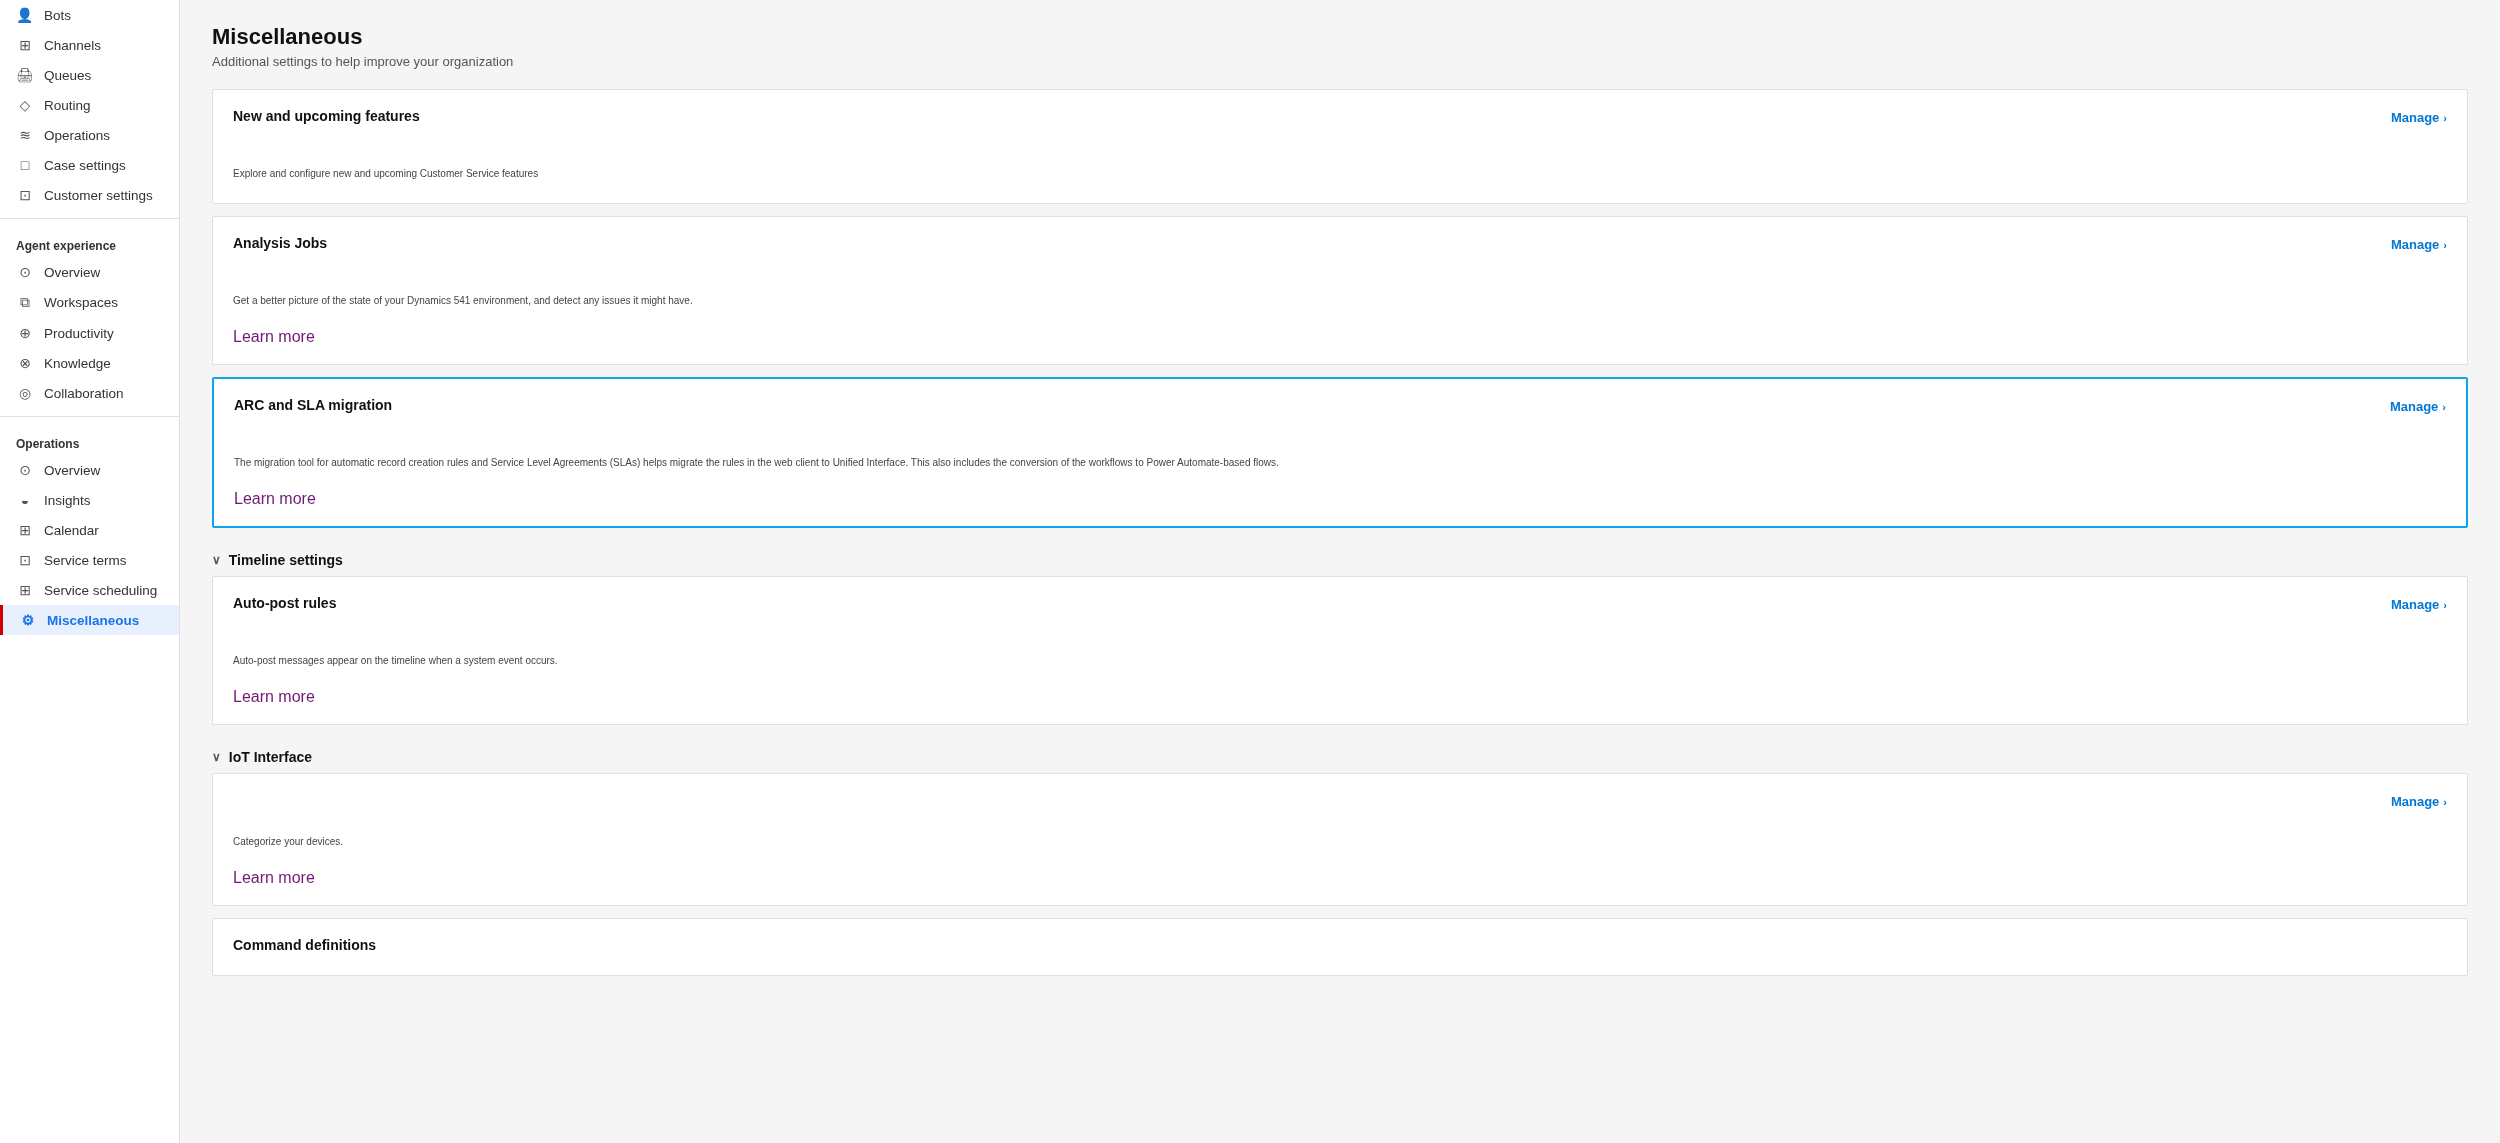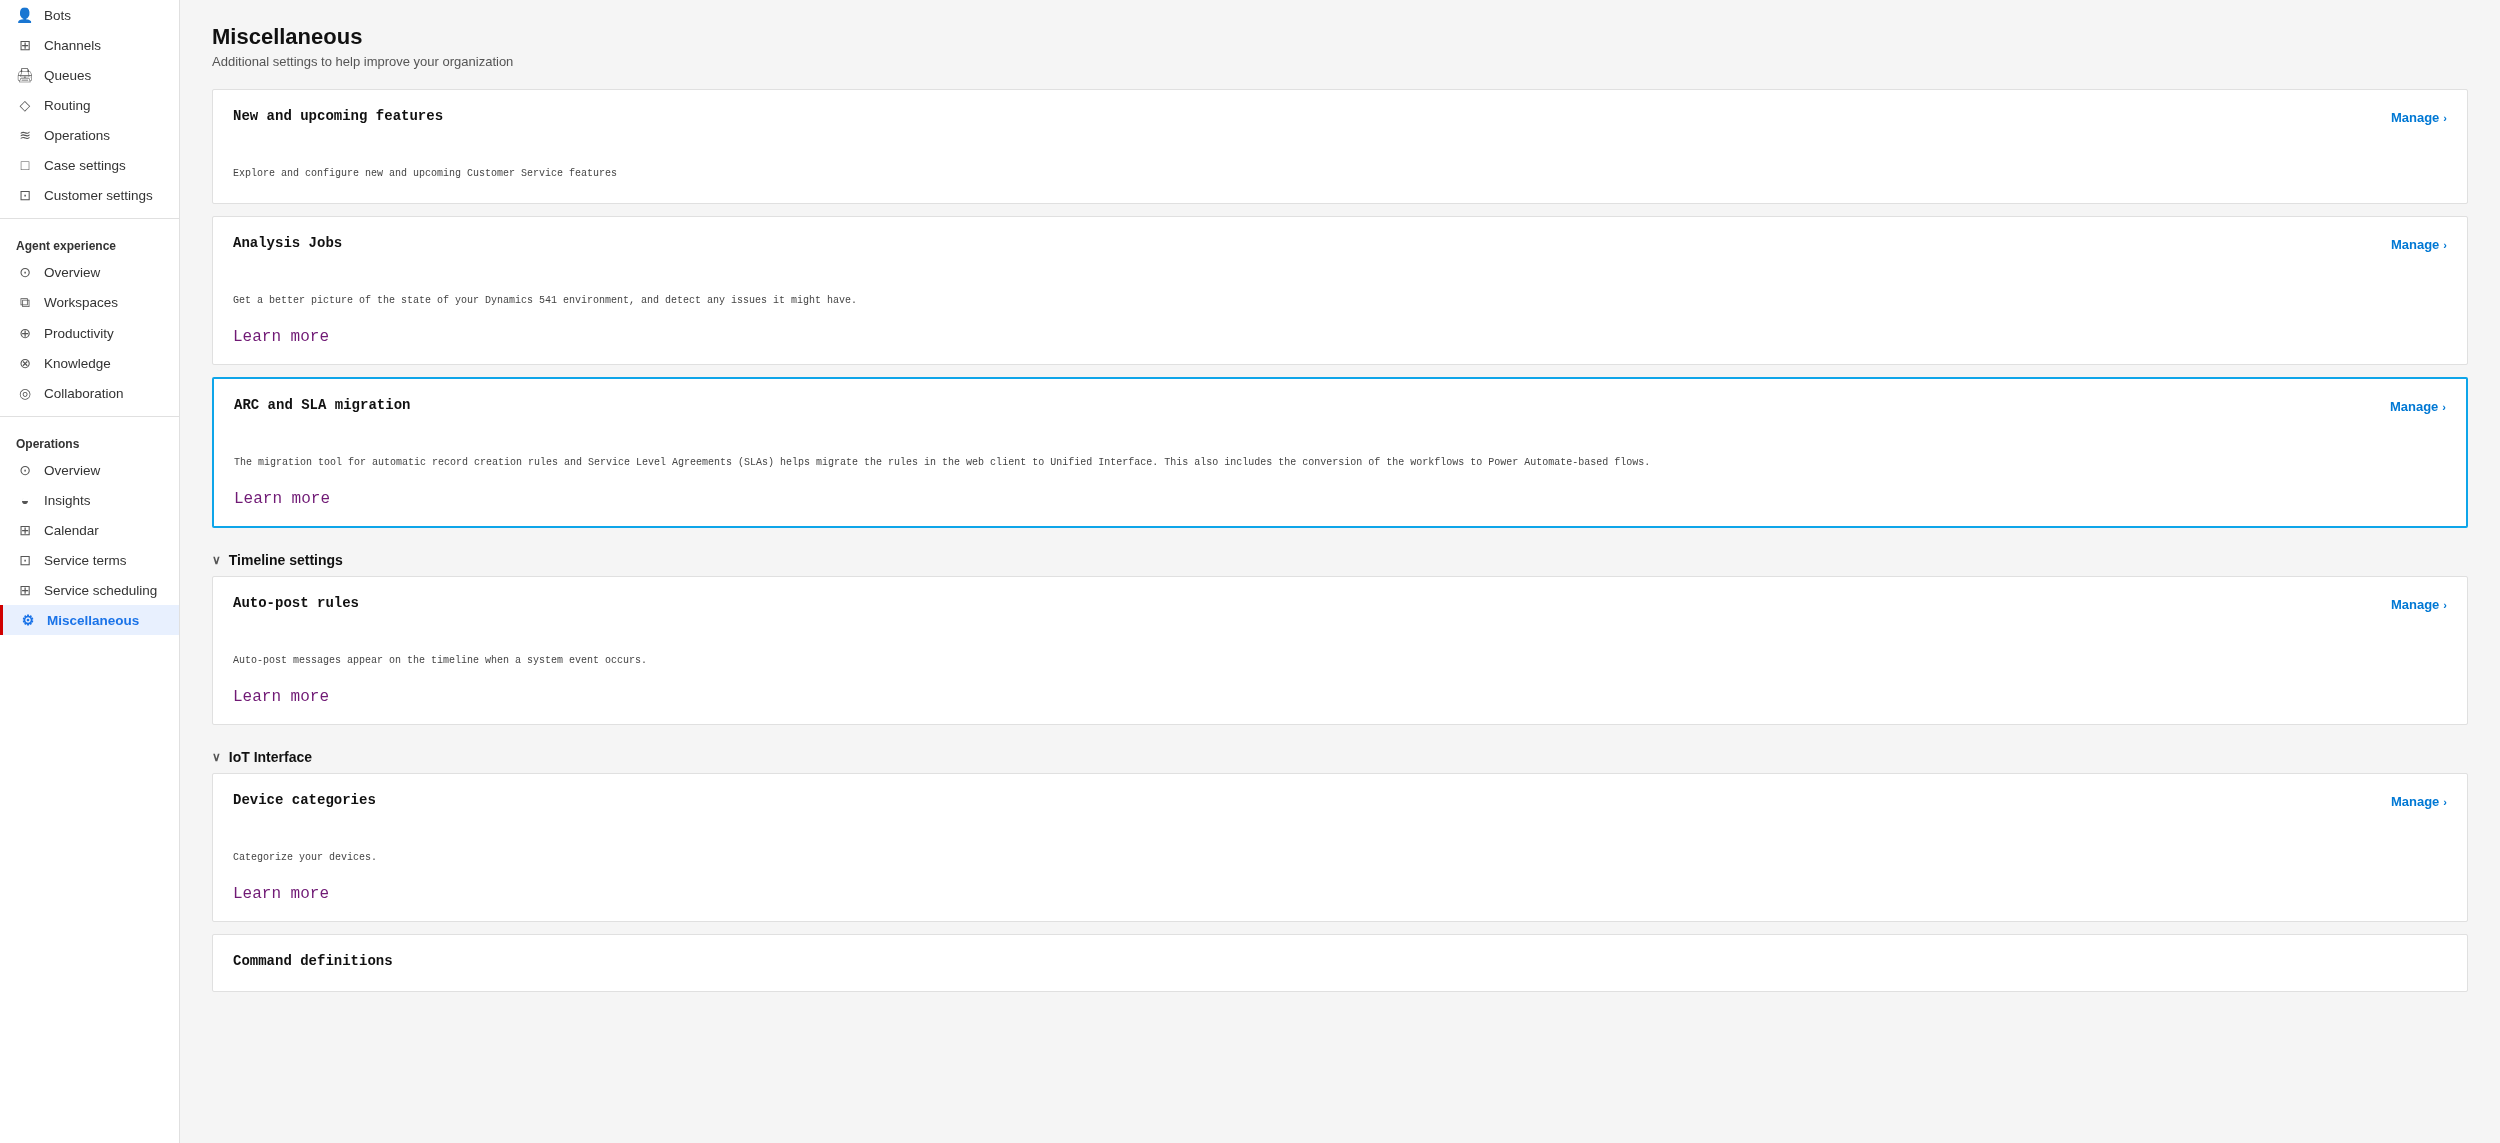--- a/index.html
+++ b/index.html
@@ -81,7 +81,7 @@
     .card.highlighted {
       border: 2px solid #0ea5e9;
     }
-    .card-content { flex: 1; font-family: Liberation Mono, monospace; }
+    .card-content { flex: 1; }
     .card-title {
       font-size: 14px;
       font-weight: 600;

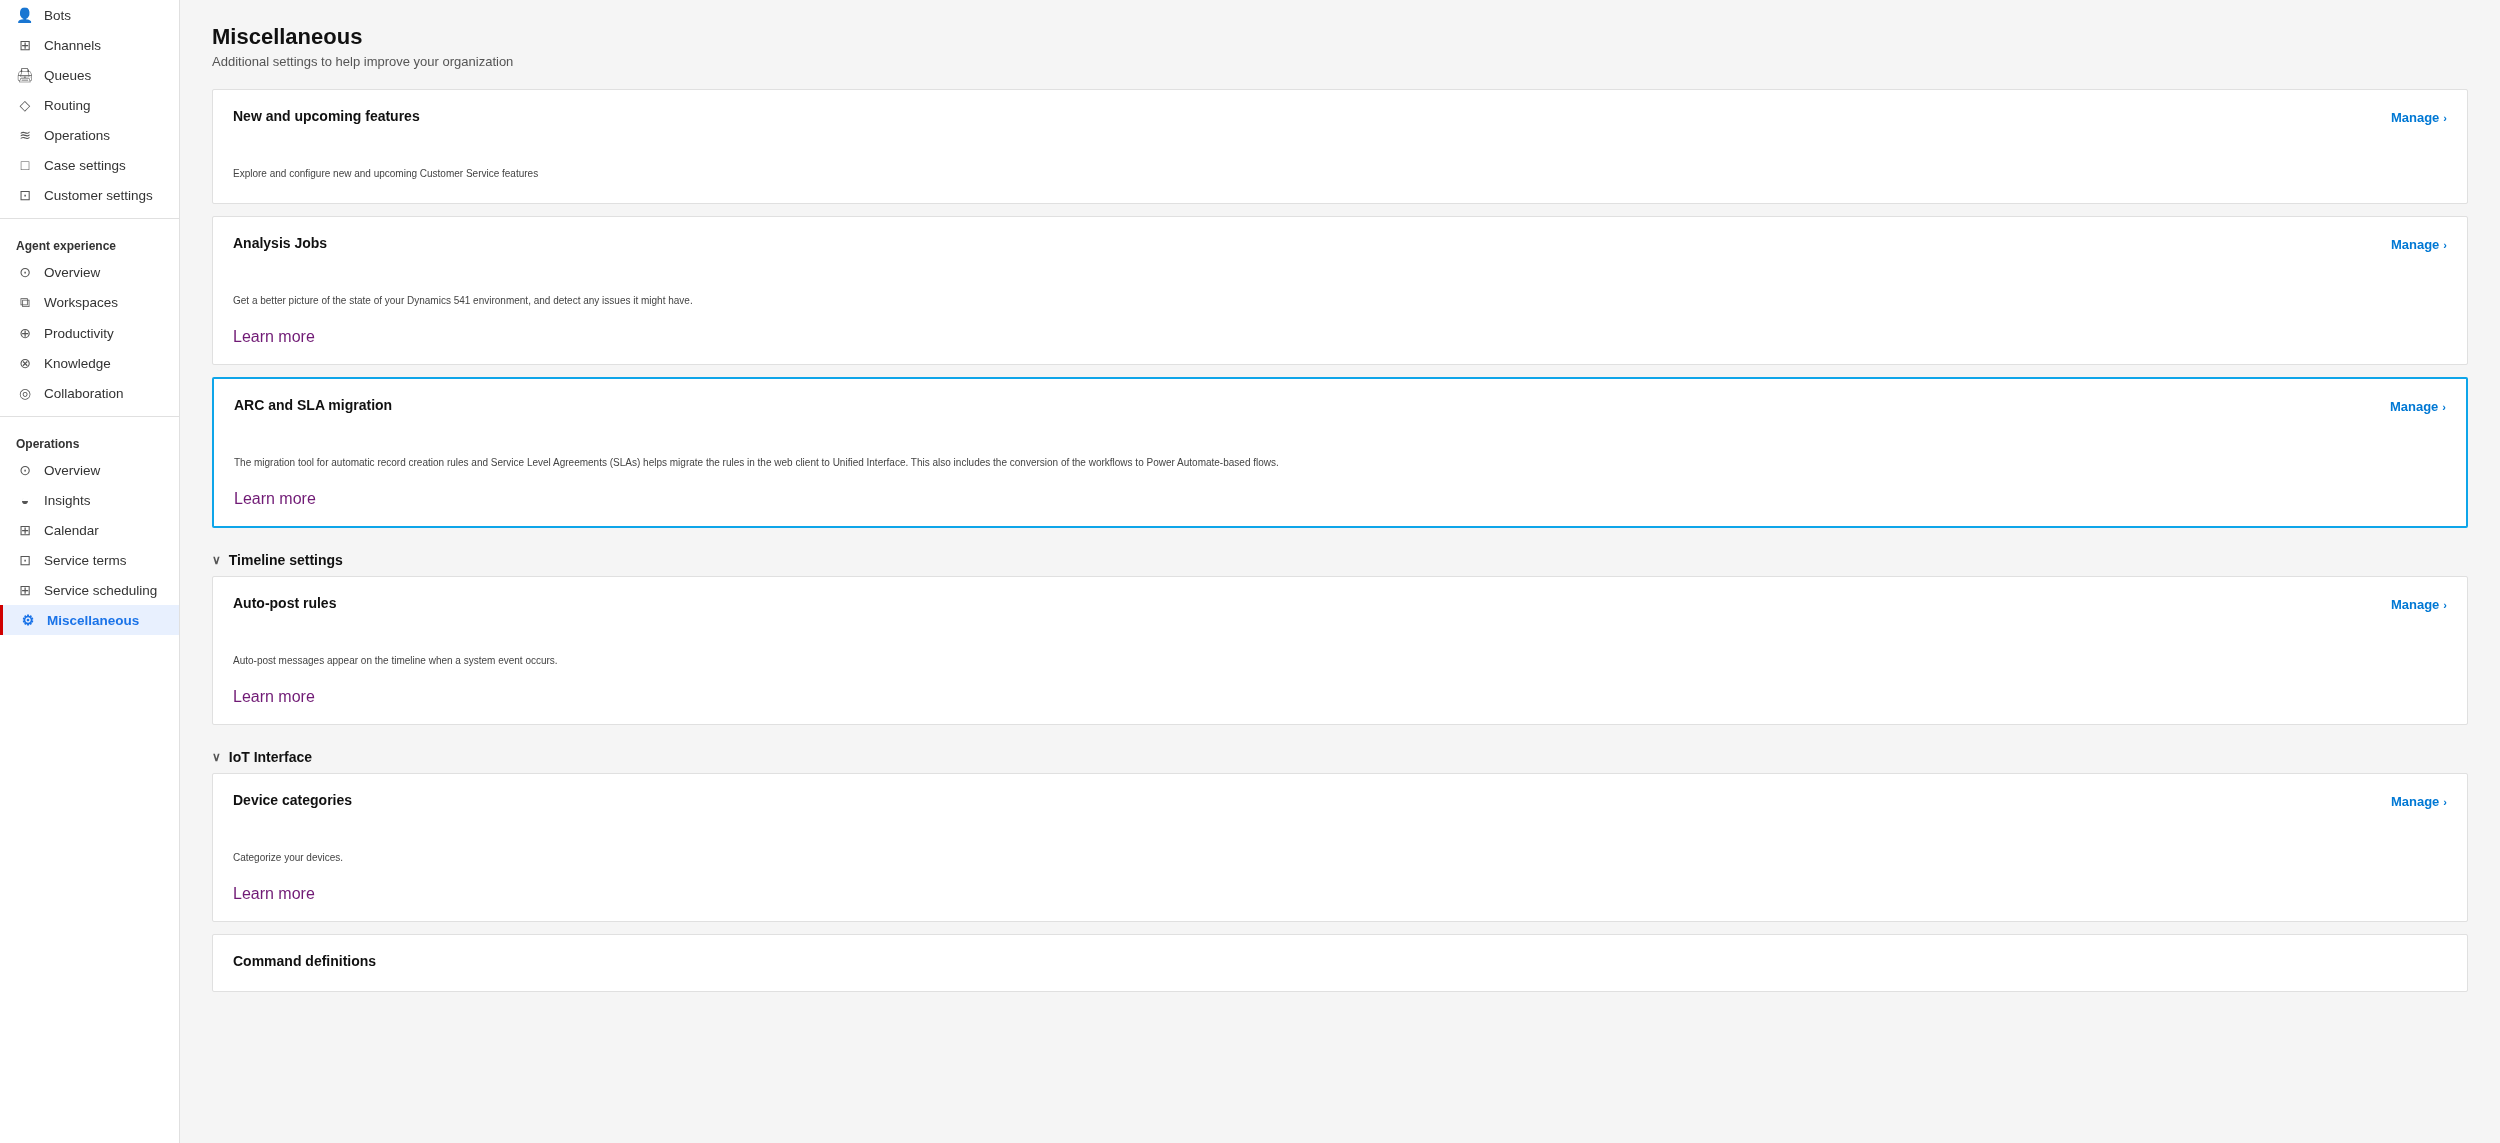--- a/index.html
+++ b/index.html
@@ -279,7 +279,6 @@
         </div>
         <div class="card">
         <div class="card-content">
-          <div class="card-title">Device categories</div>
           <div class="card-desc">Categorize your devices.</div>
           <br><a class="card-link" href="#">Learn more</a>
         </div>

